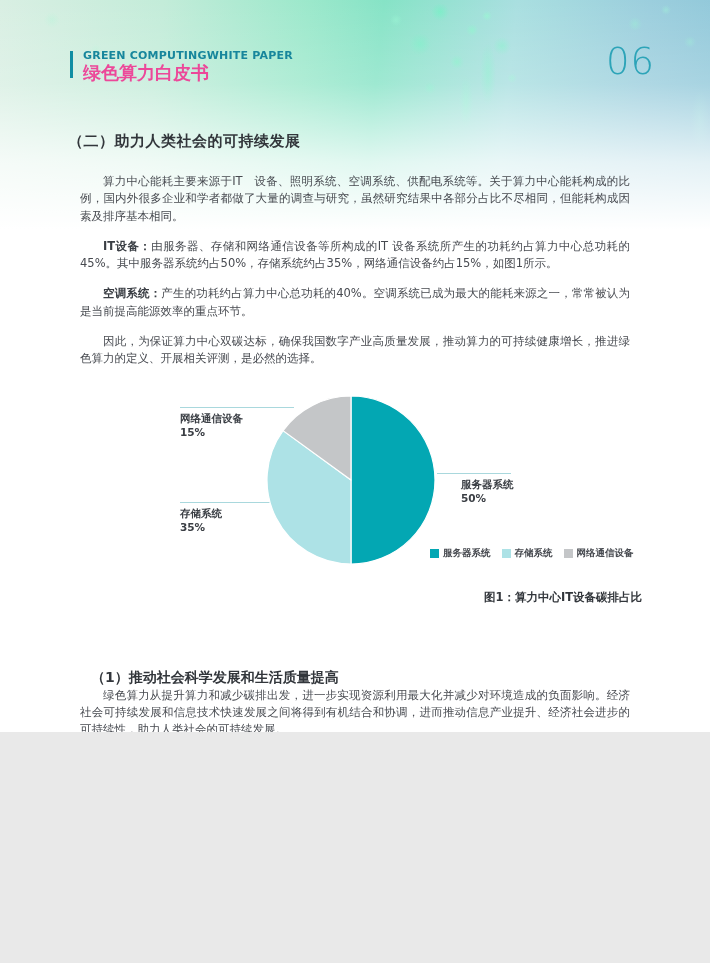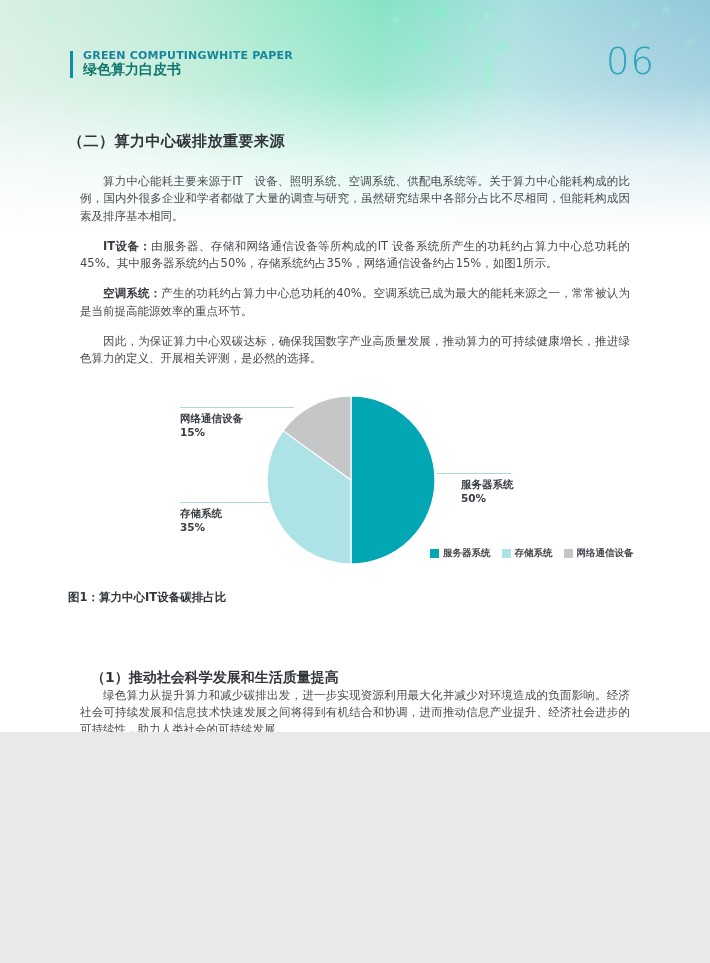--- a/index.html
+++ b/index.html
@@ -42,7 +42,7 @@
   .brand-bar{position:absolute;left:70px;top:51px;width:3px;height:27px;background:#0f8ea3;}
   .brand-en{position:absolute;left:83px;top:49px;font-size:11px;font-weight:bold;
     color:#17869c;letter-spacing:.2px;white-space:nowrap;}
-  .brand-zh{position:absolute;left:83px;top:61px;font-size:14px;font-weight:bold;color:#0f766e;}
+  .brand-zh{position:absolute;left:83px;top:61px;font-size:18px;font-weight:bold;color:#ec4899;}
   .page-num{position:absolute;left:606px;top:40px;font-size:37px;font-weight:200;
     color:#2da4b8;letter-spacing:1px;}
   

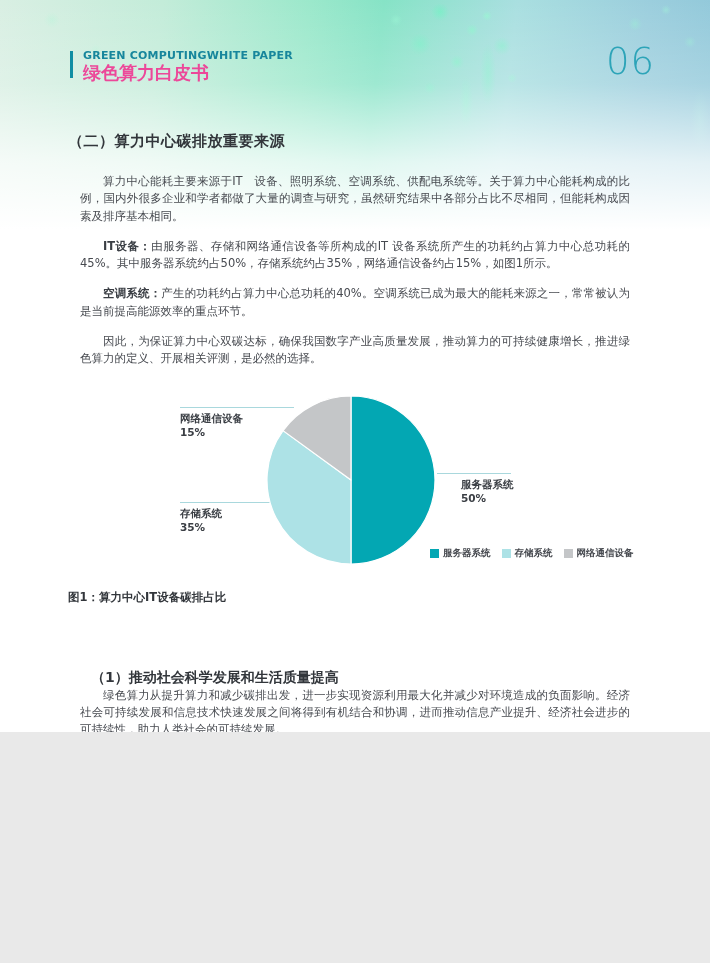--- a/index.html
+++ b/index.html
@@ -89,7 +89,7 @@
 
   <div class="content">
 
-    <h2 class="section-title">（二）算力中心碳排放重要来源</h2>
+    <h2 class="section-title">（二）助力人类社会的可持续发展</h2>
 
     <p class="para"><span class="lead"></span><span>算力中心能耗主要来源于IT　设备、照明系统、空调系统、供配电系统等。关于算力中心能耗构成的比例，国内外很多企业和学者都做了大量的调查与研究，虽然研究结果中各部分占比不尽相同，但能耗构成因素及排序基本相同。</span></p>
     <p class="para"><span class="lead">IT设备：</span><span>由服务器、存储和网络通信设备等所构成的IT 设备系统所产生的功耗约占算力中心总功耗的45%。其中服务器系统约占50%，存储系统约占35%，网络通信设备约占15%，如图1所示。</span></p>

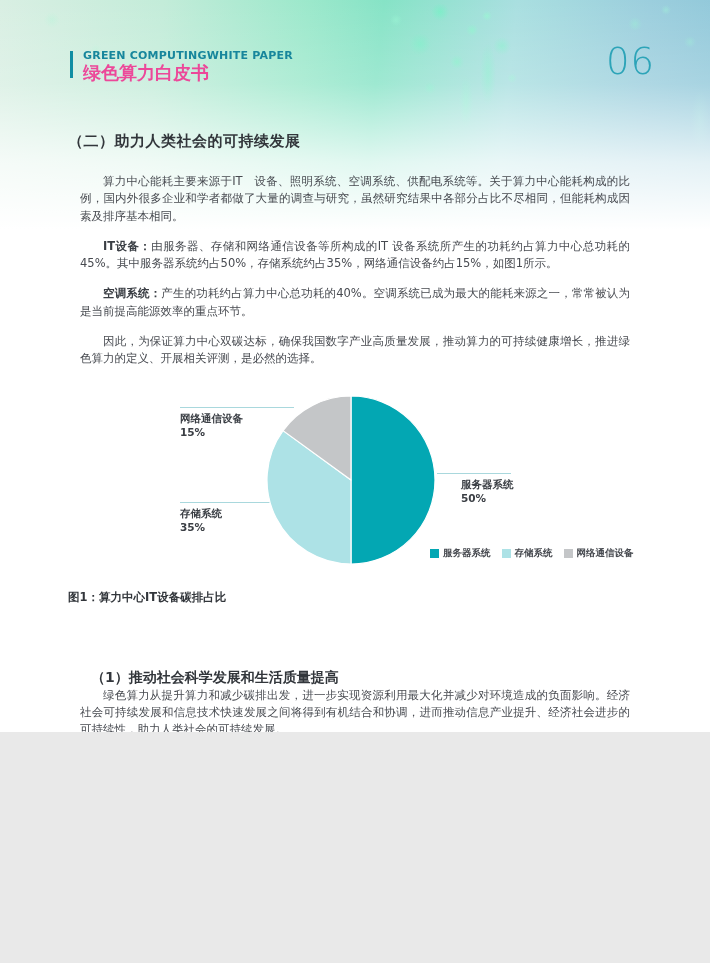--- a/index.html
+++ b/index.html
@@ -66,7 +66,7 @@
     font-size:9.5px;color:#474a50;font-weight:600;}
   .legend-item{display:flex;align-items:center;gap:4px;white-space:nowrap;}
   .swatch{width:9px;height:9px;display:inline-block;}
-  .fig-caption{position:absolute;left:0;top:201px;width:100%;text-align:left;
+  .fig-caption{position:absolute;left:0;top:201px;width:100%;text-align:right;
     font-size:11.5px;font-weight:bold;color:#32363b;}
   
   .subsection-title{font-size:14px;font-weight:bold;color:#32363b;margin:0 0 0;

